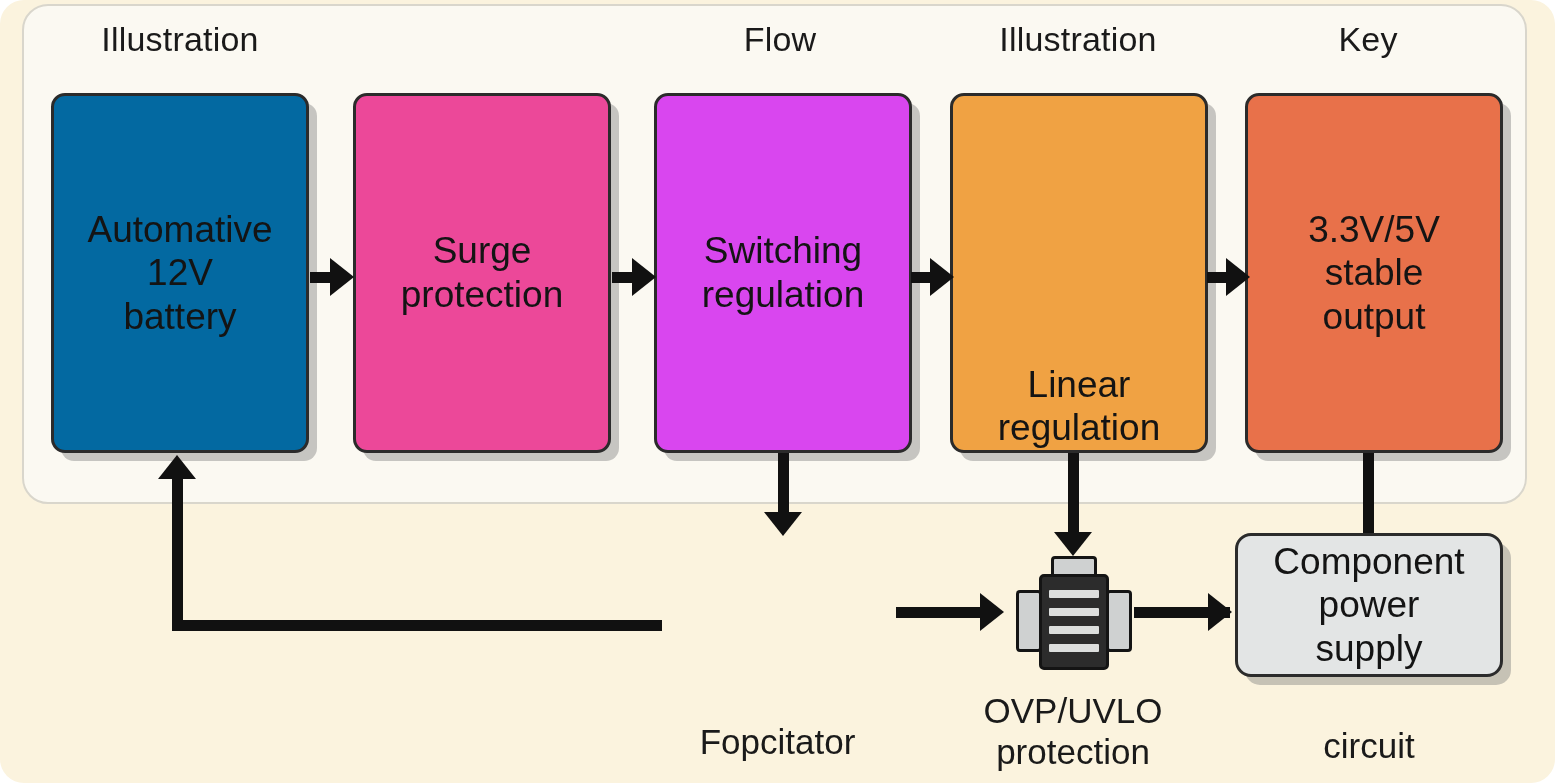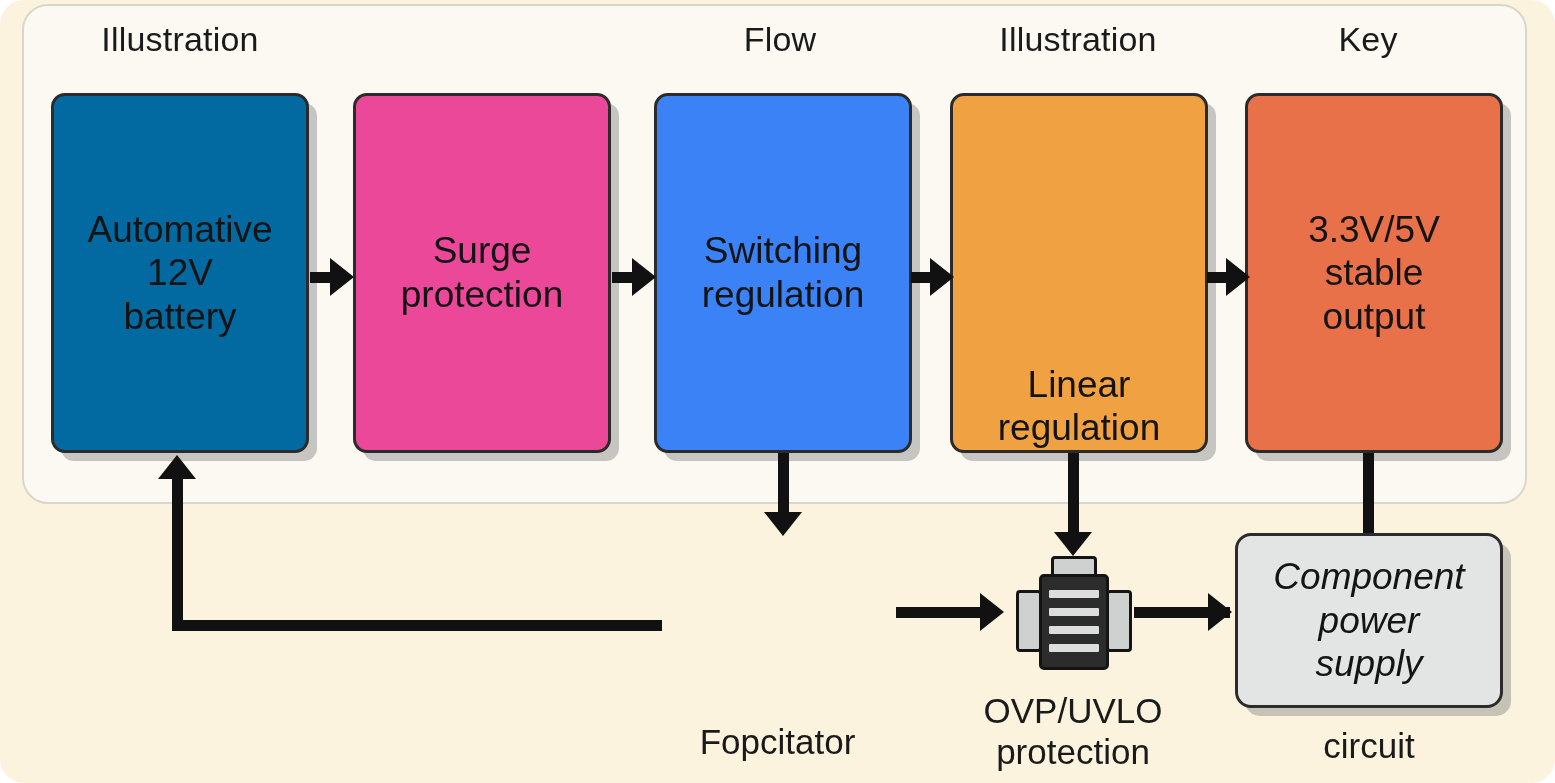--- a/index.html
+++ b/index.html
@@ -65,7 +65,7 @@
 
   .fill-white  { background: #0369a1; }
   .fill-teal   { background: #ec4899; }
-  .fill-yellow { background: #3b82f6; }
+  .fill-yellow { background: #d946ef; }
   .fill-orange { background: #f0a243; }
   .fill-red    { background: #e8714a; }
   .fill-gold   { background: #f5cf5e; }

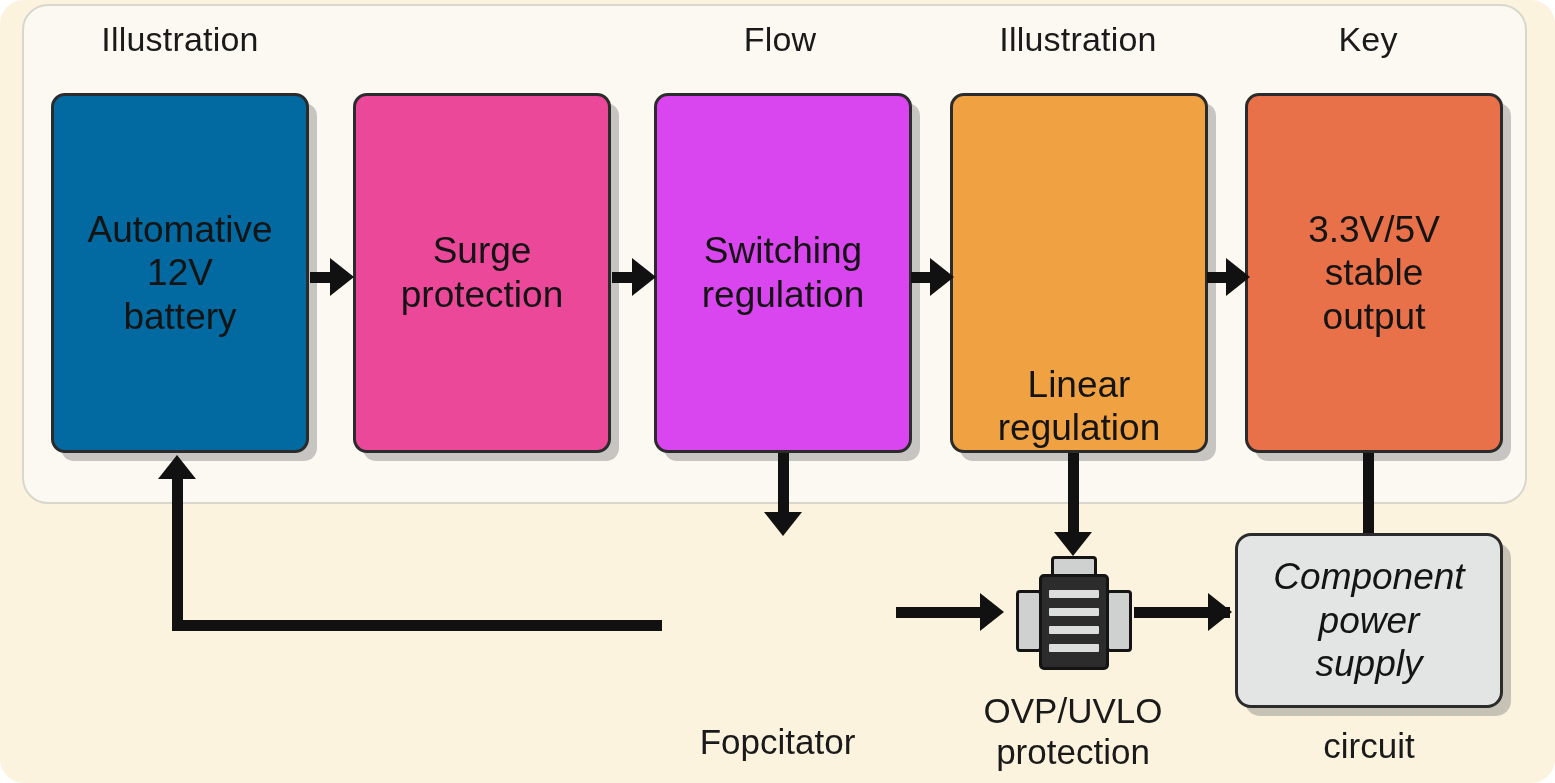--- a/index.html
+++ b/index.html
@@ -80,9 +80,8 @@
     border-radius: 16px;
   }
   #box-component-power {
-    left: 1235px; top: 533px; width: 268px; height: 175px;
+    left: 1235px; top: 533px; width: 268px; height: 144px;
     border-radius: 16px;
-    font-style: italic;
   }
 
   

